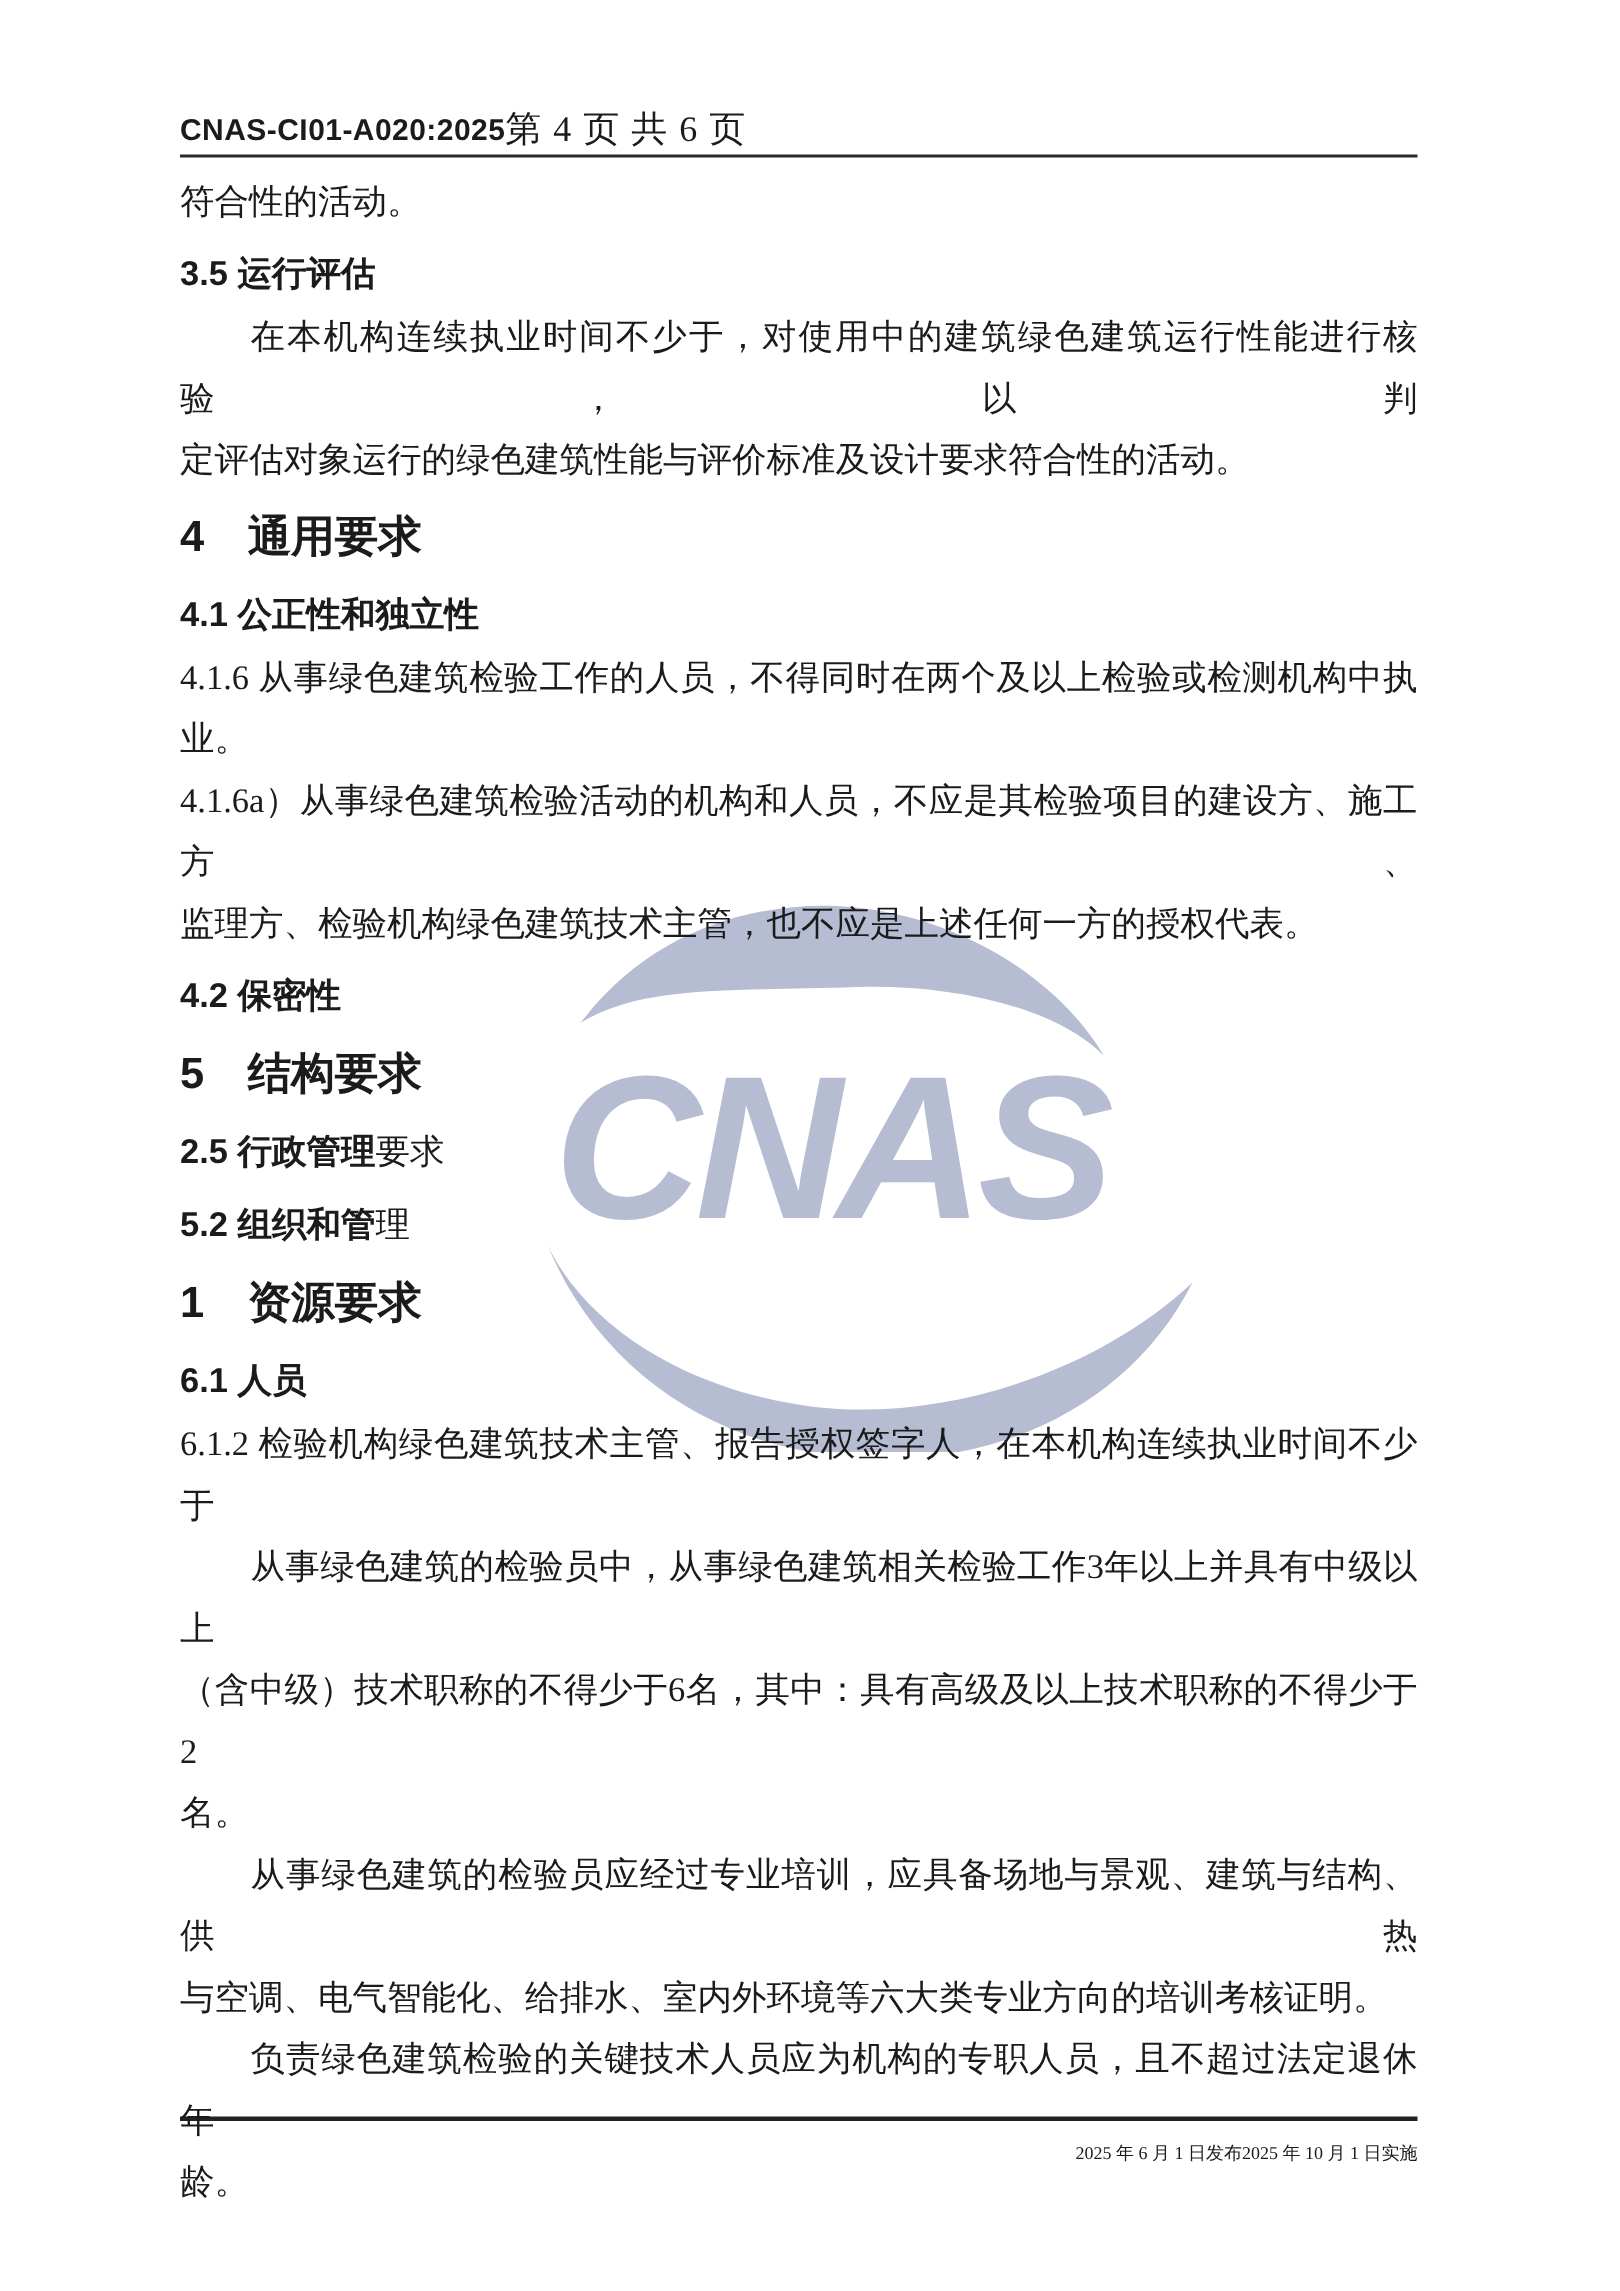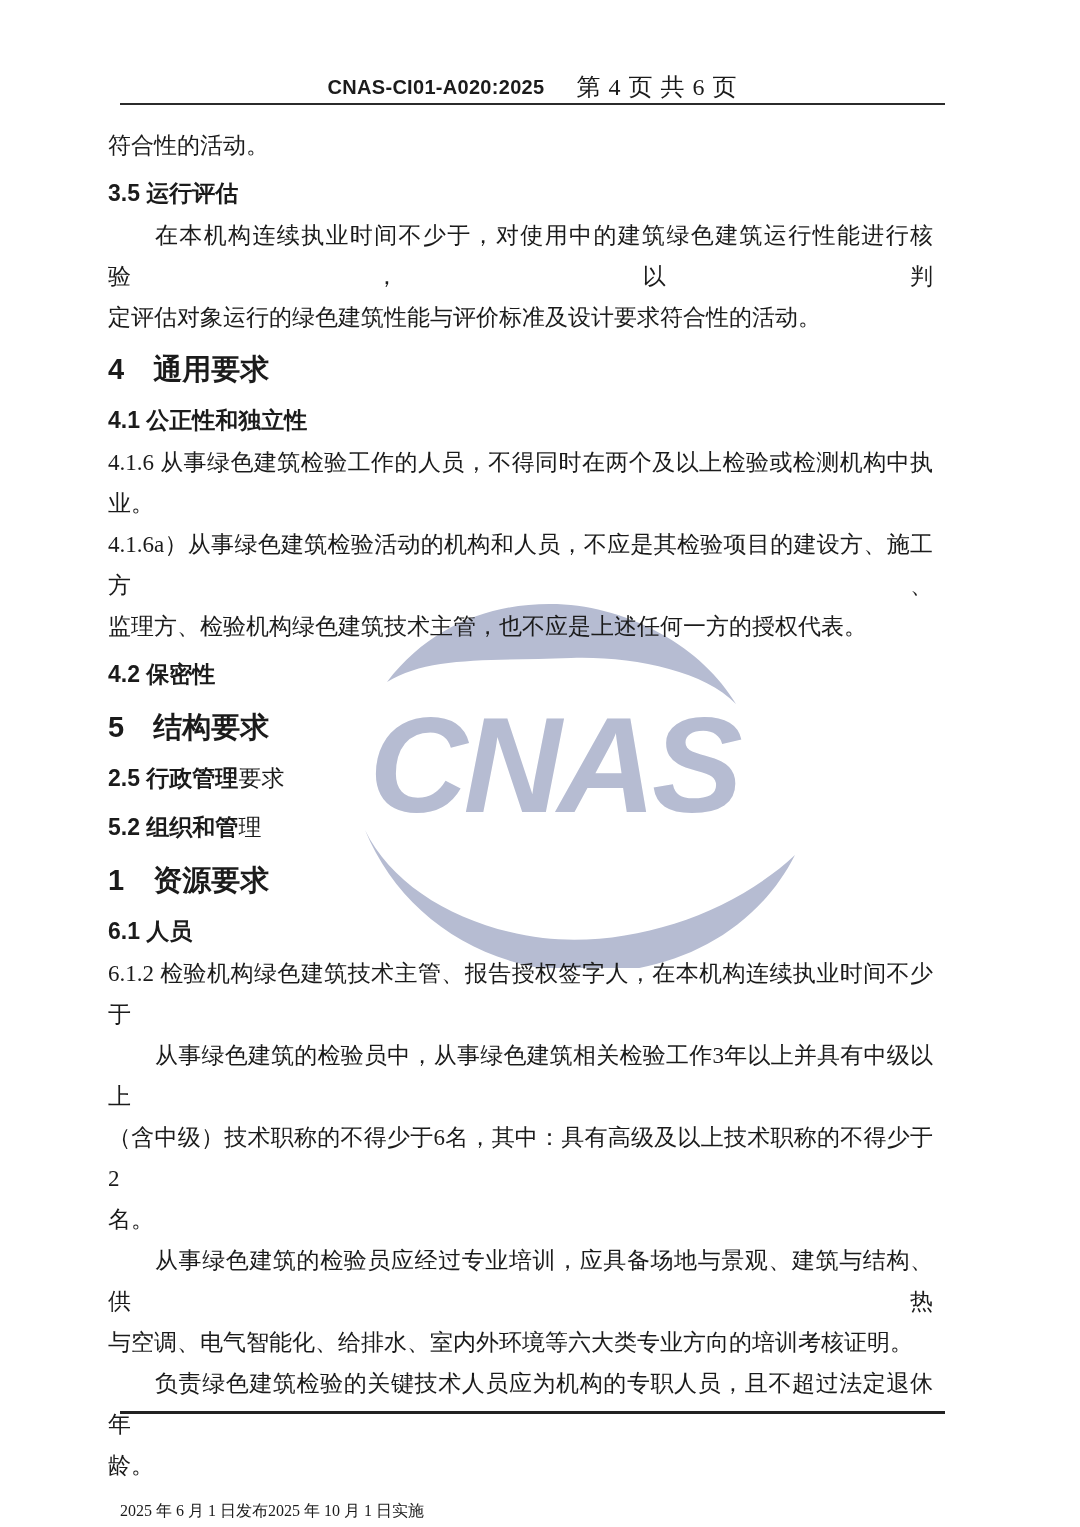--- a/index.html
+++ b/index.html
@@ -14,8 +14,8 @@
   
   .page-header{
     position:absolute;left:120px;right:135px;top:62px;height:38px;
-    display:flex;justify-content:center;align-items:flex-end;
-    font-size:20px;line-height:26px;gap:32px;
+    display:flex;justify-content:flex-start;align-items:flex-end;
+    font-size:20px;line-height:26px;
   }
   .doc-number{
     font-family:"Liberation Sans", sans-serif;

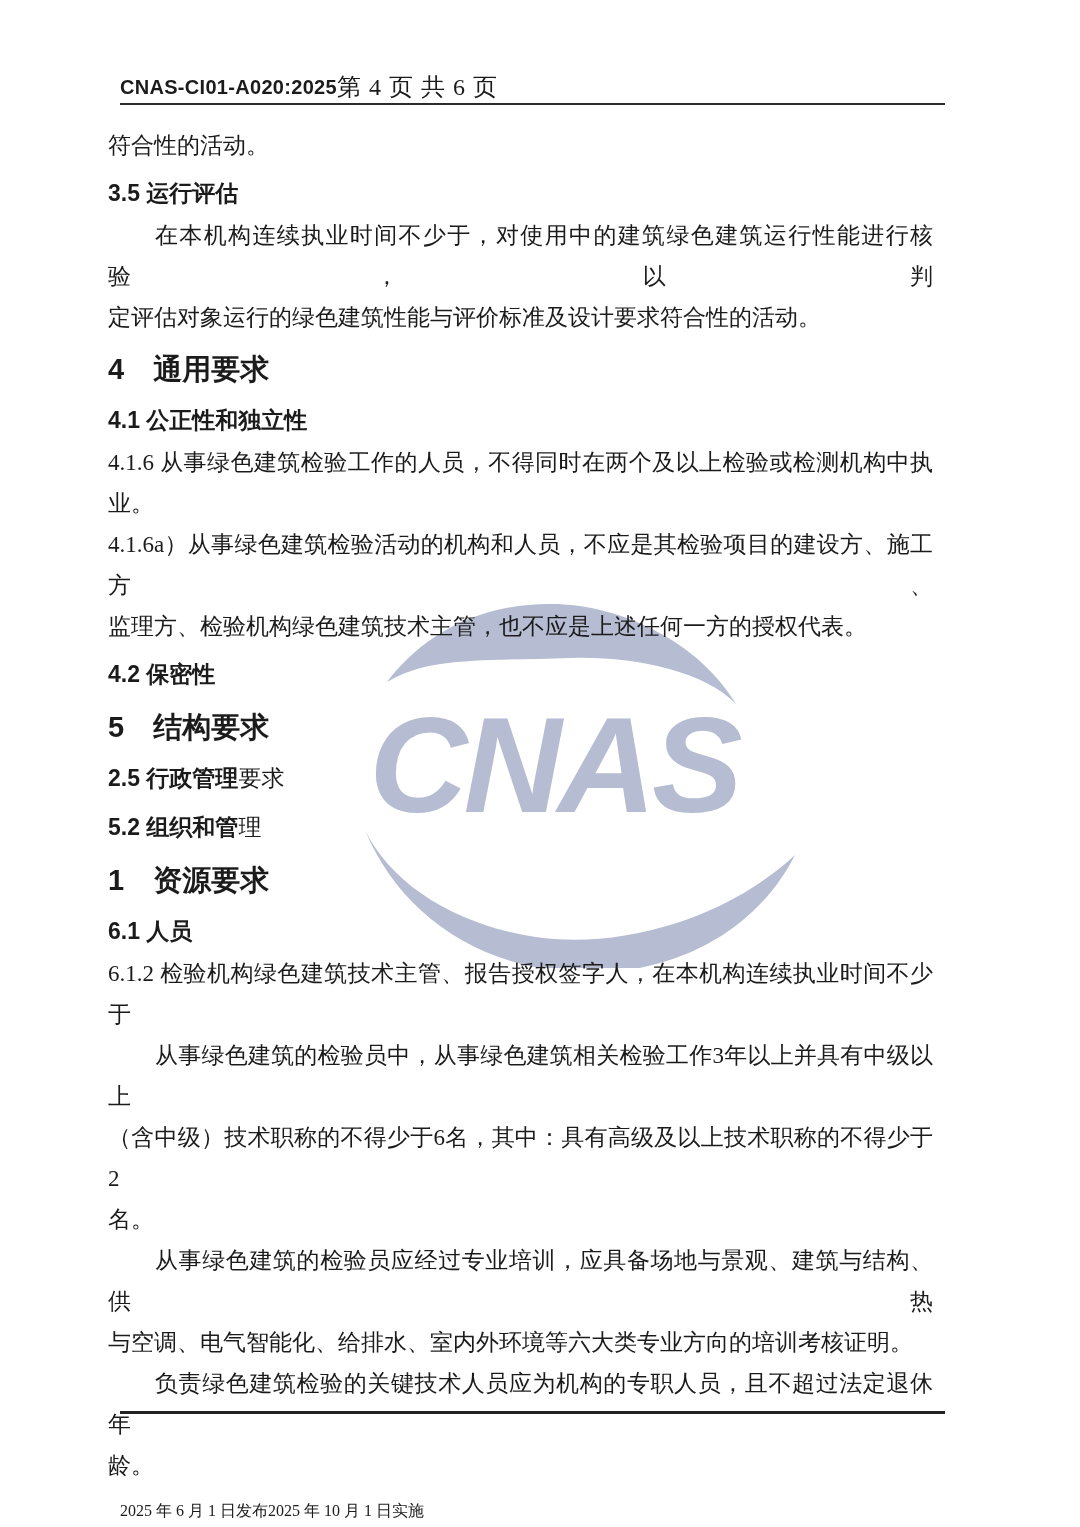--- a/index.html
+++ b/index.html
@@ -37,8 +37,8 @@
   }
   
   .doc-body{
-    position:absolute;left:108px;width:825px;top:106px;z-index:1;
-    padding-top:19px;
+    position:absolute;left:120px;width:825px;top:106px;z-index:1;
+    padding-top:8px;
   }
   .line{font-size:23px;line-height:41px;}
   .line.justify{text-align:justify;text-align-last:justify;}

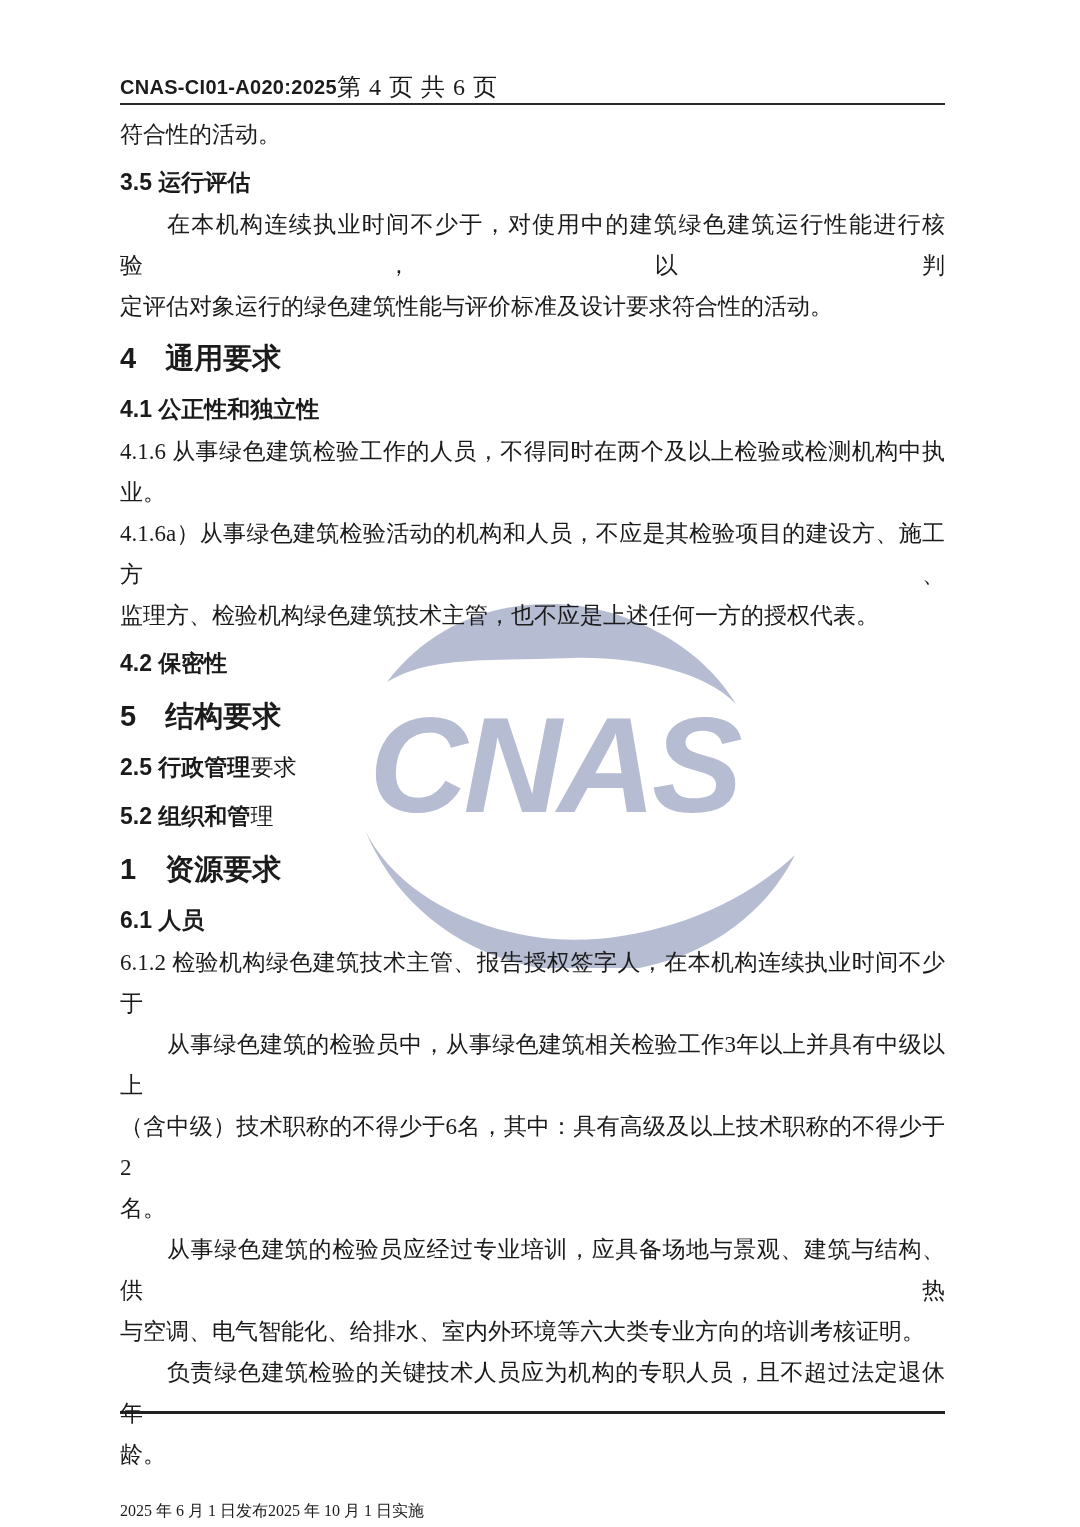--- a/index.html
+++ b/index.html
@@ -60,9 +60,9 @@
     border-top:3px solid #222222;
   }
   .page-footer{
-    position:absolute;left:120px;right:135px;top:1496px;
-    display:flex;justify-content:flex-start;
-    font-size:16px;line-height:30px;
+    position:absolute;left:120px;right:135px;top:1420px;
+    display:flex;justify-content:flex-end;
+    font-size:12px;line-height:30px;
   }
 </style>
 </head>

